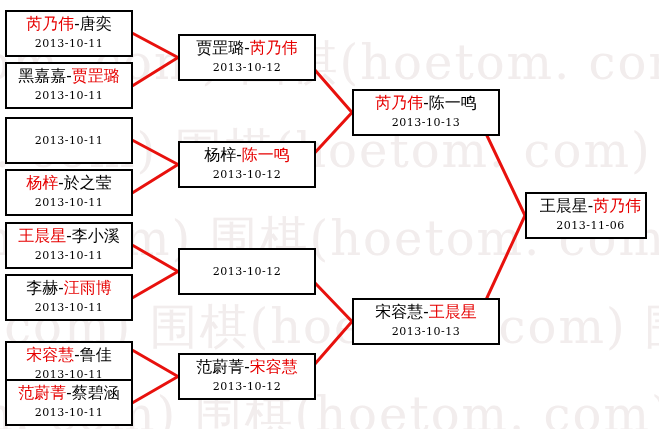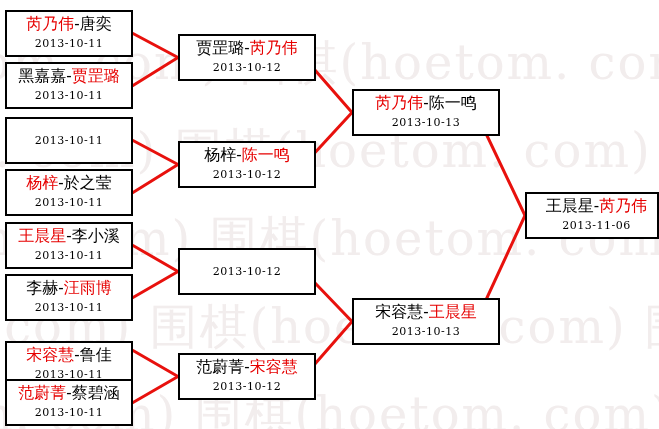--- a/index.html
+++ b/index.html
@@ -27,7 +27,7 @@
   .c1{left:5px;width:128px;}
   .c2{left:178px;width:138px;}
   .c3{left:352px;width:148px;}
-  .c4{left:525px;width:134px;padding-left:9px;}
+  .c4{left:525px;width:122px;padding-left:9px;}
   .names{font-size:16px;line-height:20px;color:var(--text,#000);white-space:nowrap;}
   .nm.win{color:var(--winner,#e60000);}
   .date{font-size:11px;line-height:20px;color:var(--text,#000);letter-spacing:.5px;}

